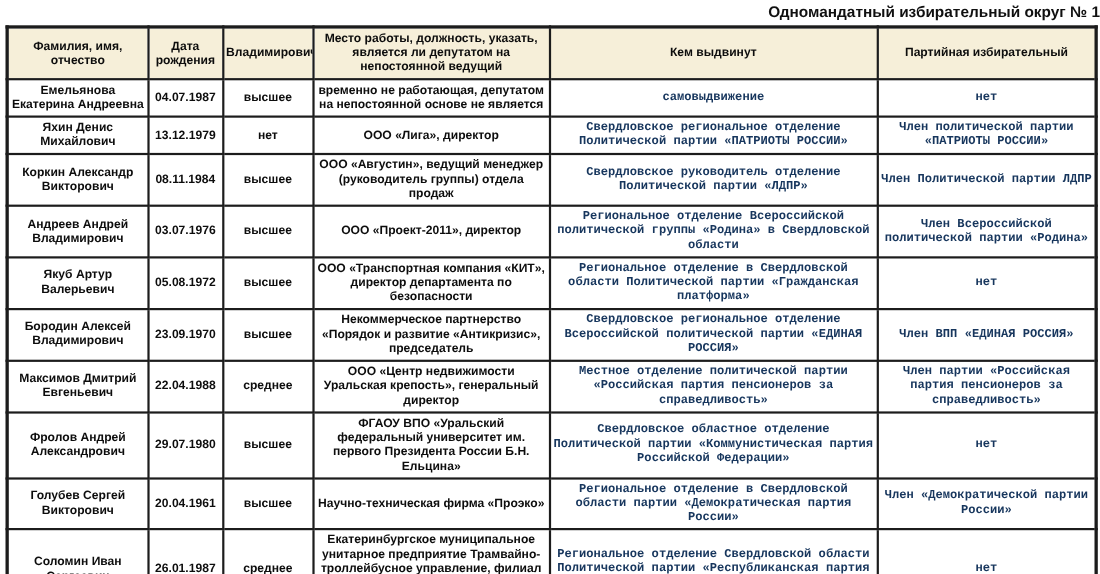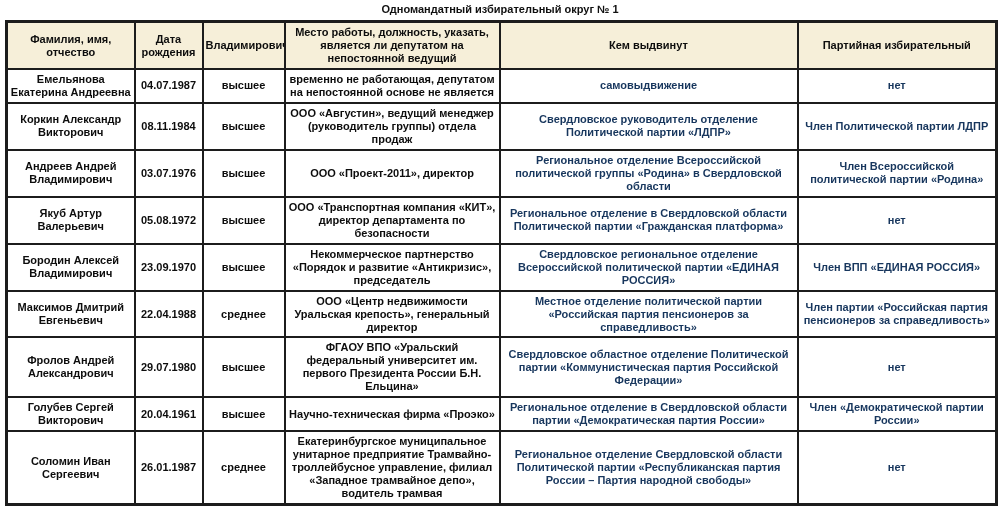--- a/index.html
+++ b/index.html
@@ -8,7 +8,7 @@
     font-family:"Liberation Sans","DejaVu Sans",sans-serif;font-weight:bold;
   }
   .page-title{
-    margin:3px 0 5px 0;text-align:center;font-size:11px;line-height:1.1;
+    margin:3px 0 5px 0;text-align:right;font-size:14px;line-height:1.1;
     color:#101010;font-weight:bold;
   }
   table.candidates{

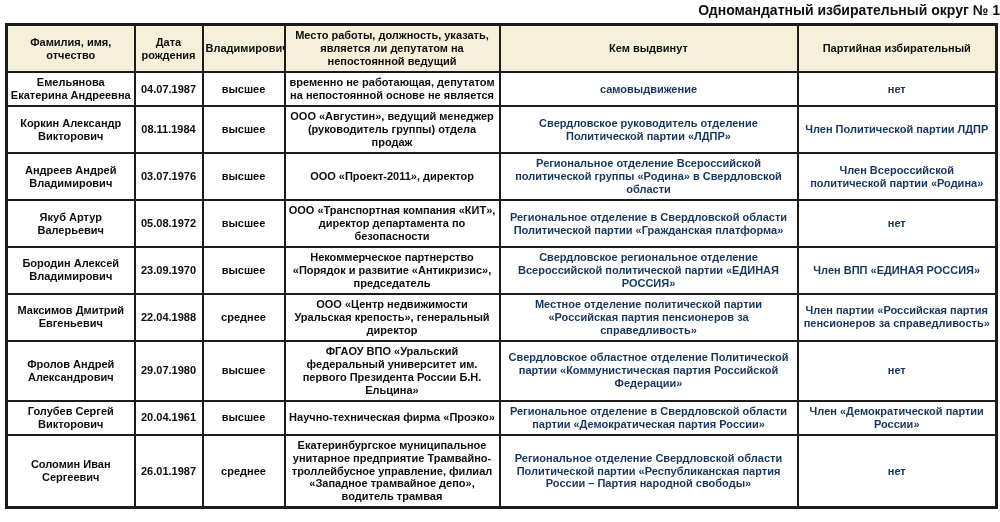--- a/index.html
+++ b/index.html
@@ -22,7 +22,7 @@
   }
   th{background:var(--header-bg,#f6efd9);color:#0d0d0d;}
   td{color:#0d0d0d;background:#ffffff;}
-  td.navy{color:var(--accent,#17365d);}
+  td.navy{color:var(--accent,#17365d);font-family:Liberation Mono, monospace;}
 </style>
 </head>
 <body>

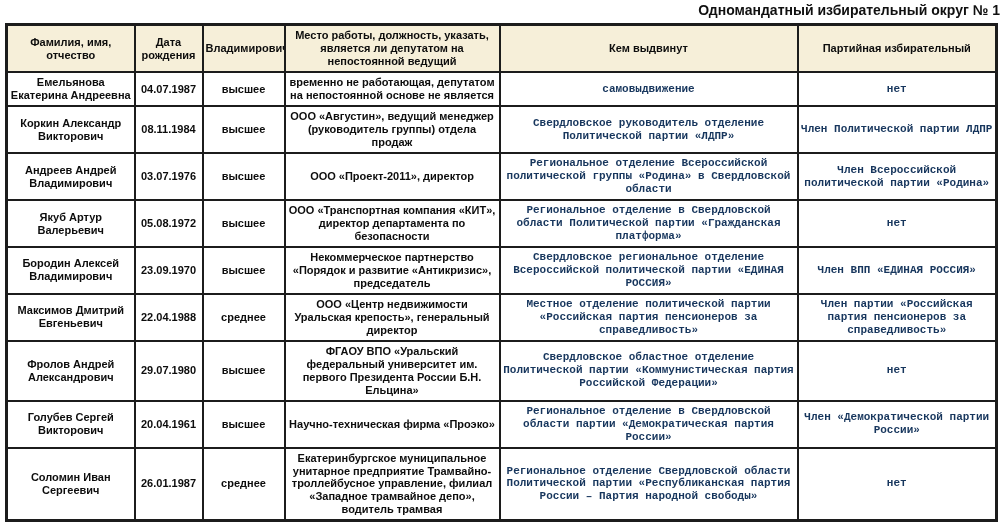--- a/index.html
+++ b/index.html
@@ -57,6 +57,14 @@
     <td>временно не работающая, депутатом на непостоянной основе не является</td>
     <td class="navy">самовыдвижение</td>
     <td class="navy">нет</td>
+  </tr>
+        <tr>
+    <td>Яхин Денис Михайлович</td>
+    <td>13.12.1979</td>
+    <td>нет</td>
+    <td>ООО «Лига», директор</td>
+    <td class="navy">Свердловское региональное отделение Политической партии «ПАТРИОТЫ РОССИИ»</td>
+    <td class="navy">Член политической партии «ПАТРИОТЫ РОССИИ»</td>
   </tr>
         <tr>
     <td>Коркин Александр Викторович</td>

